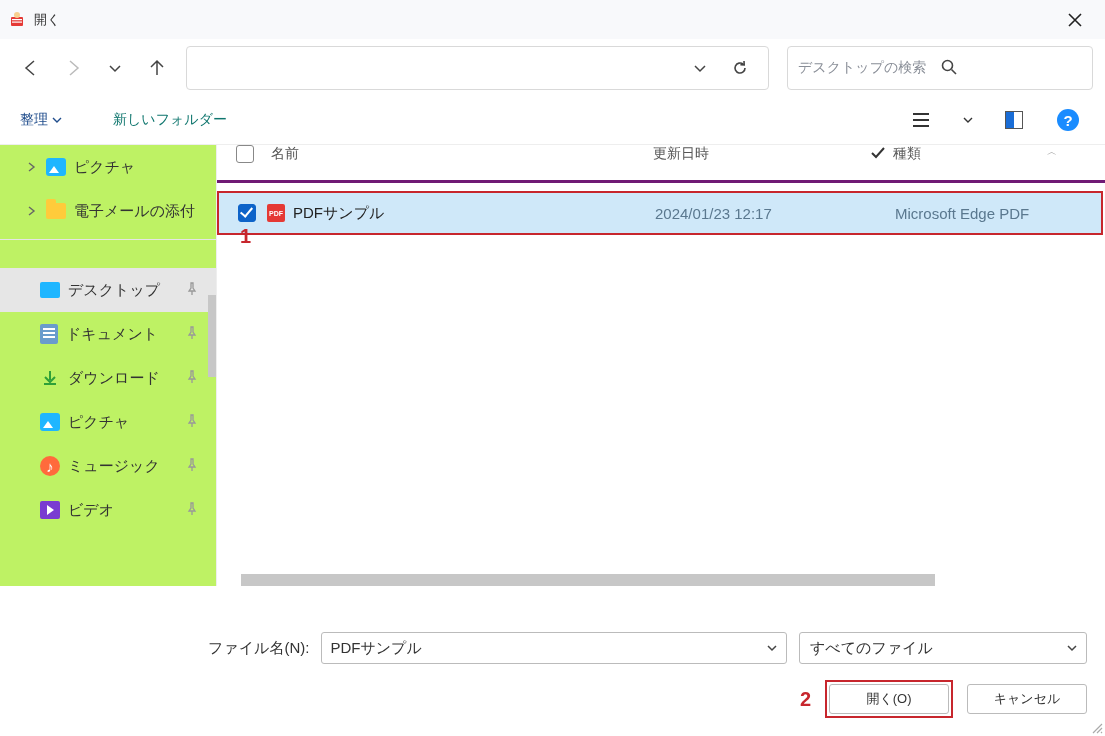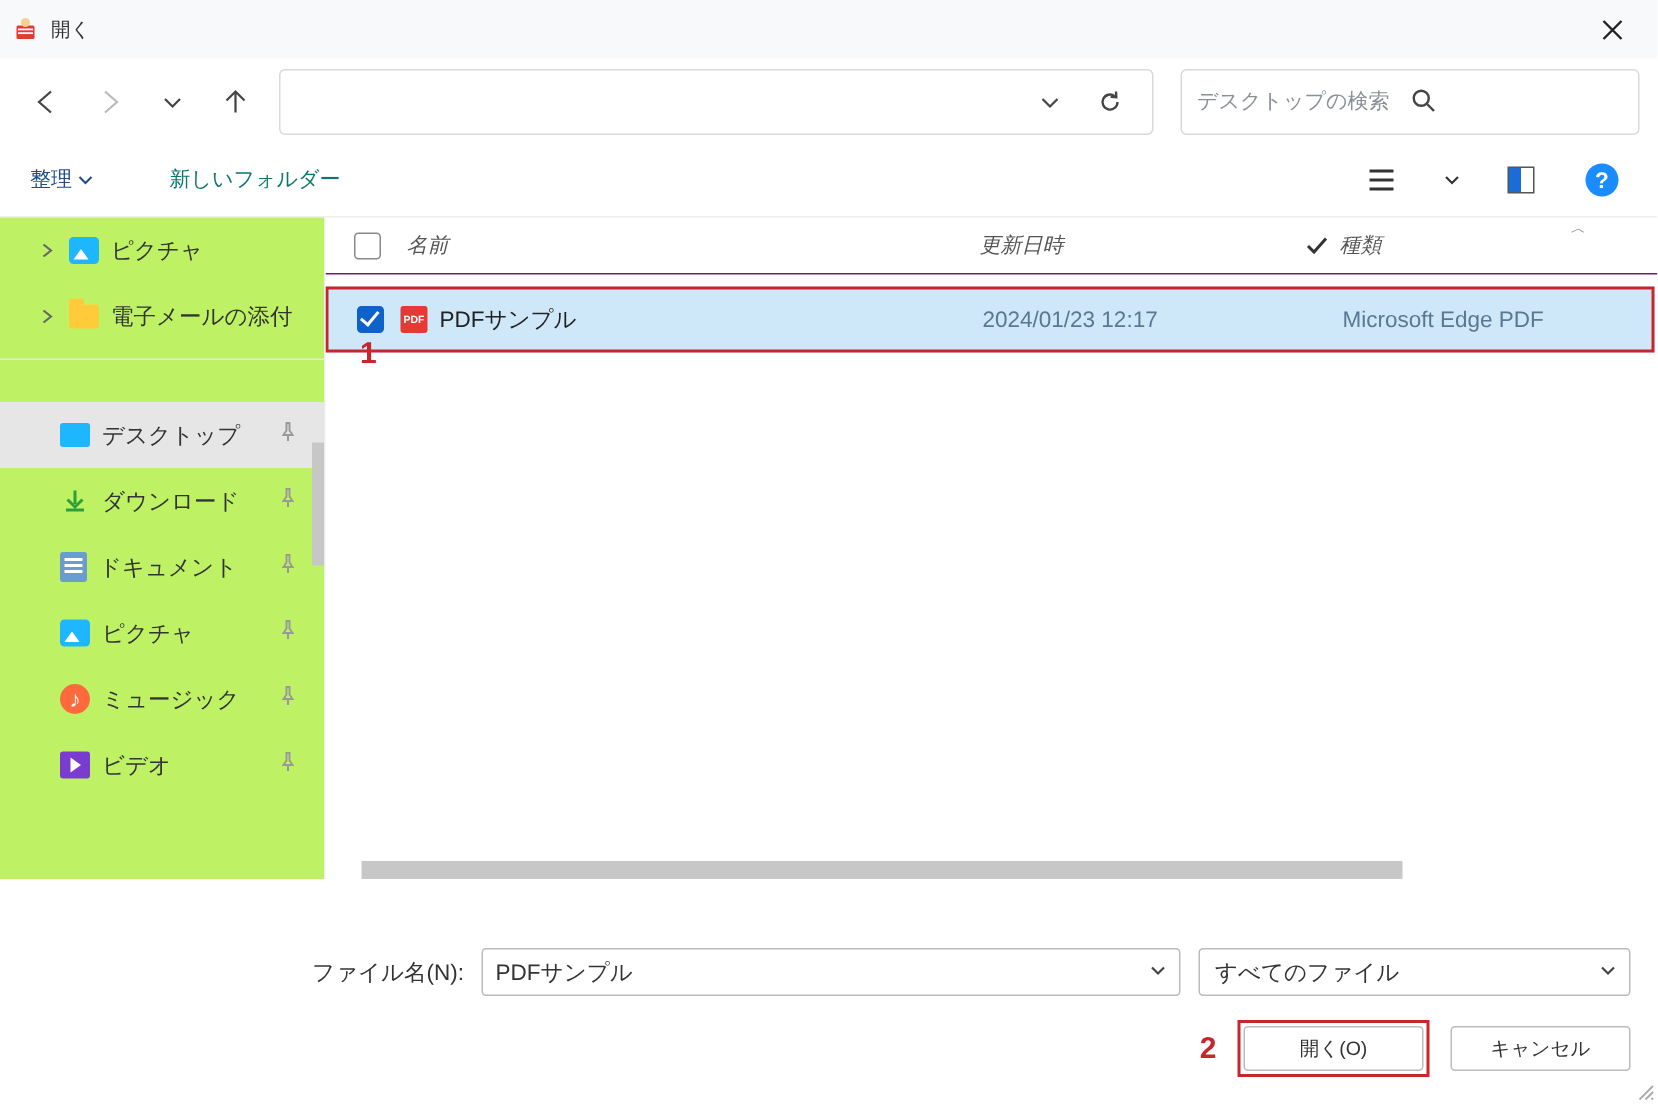--- a/index.html
+++ b/index.html
@@ -105,8 +105,8 @@
     flex:1; position:relative; border-left:1px solid #eee; overflow:hidden;
   }
   .header-row {
-    height:38px; border-bottom:1px solid #701a75; display:flex; align-items:center;
-    font-size:14px; color:#555; padding-left:8px;font-style:italic;
+    height:38px; border-bottom:3px solid #701a75; display:flex; 
+    font-size:14px; color:#555; padding-left:8px;
   }
   .col-checkbox { width:40px; display:flex;justify-content:center;}
   .col-name { width:388px; padding-left:6px;}

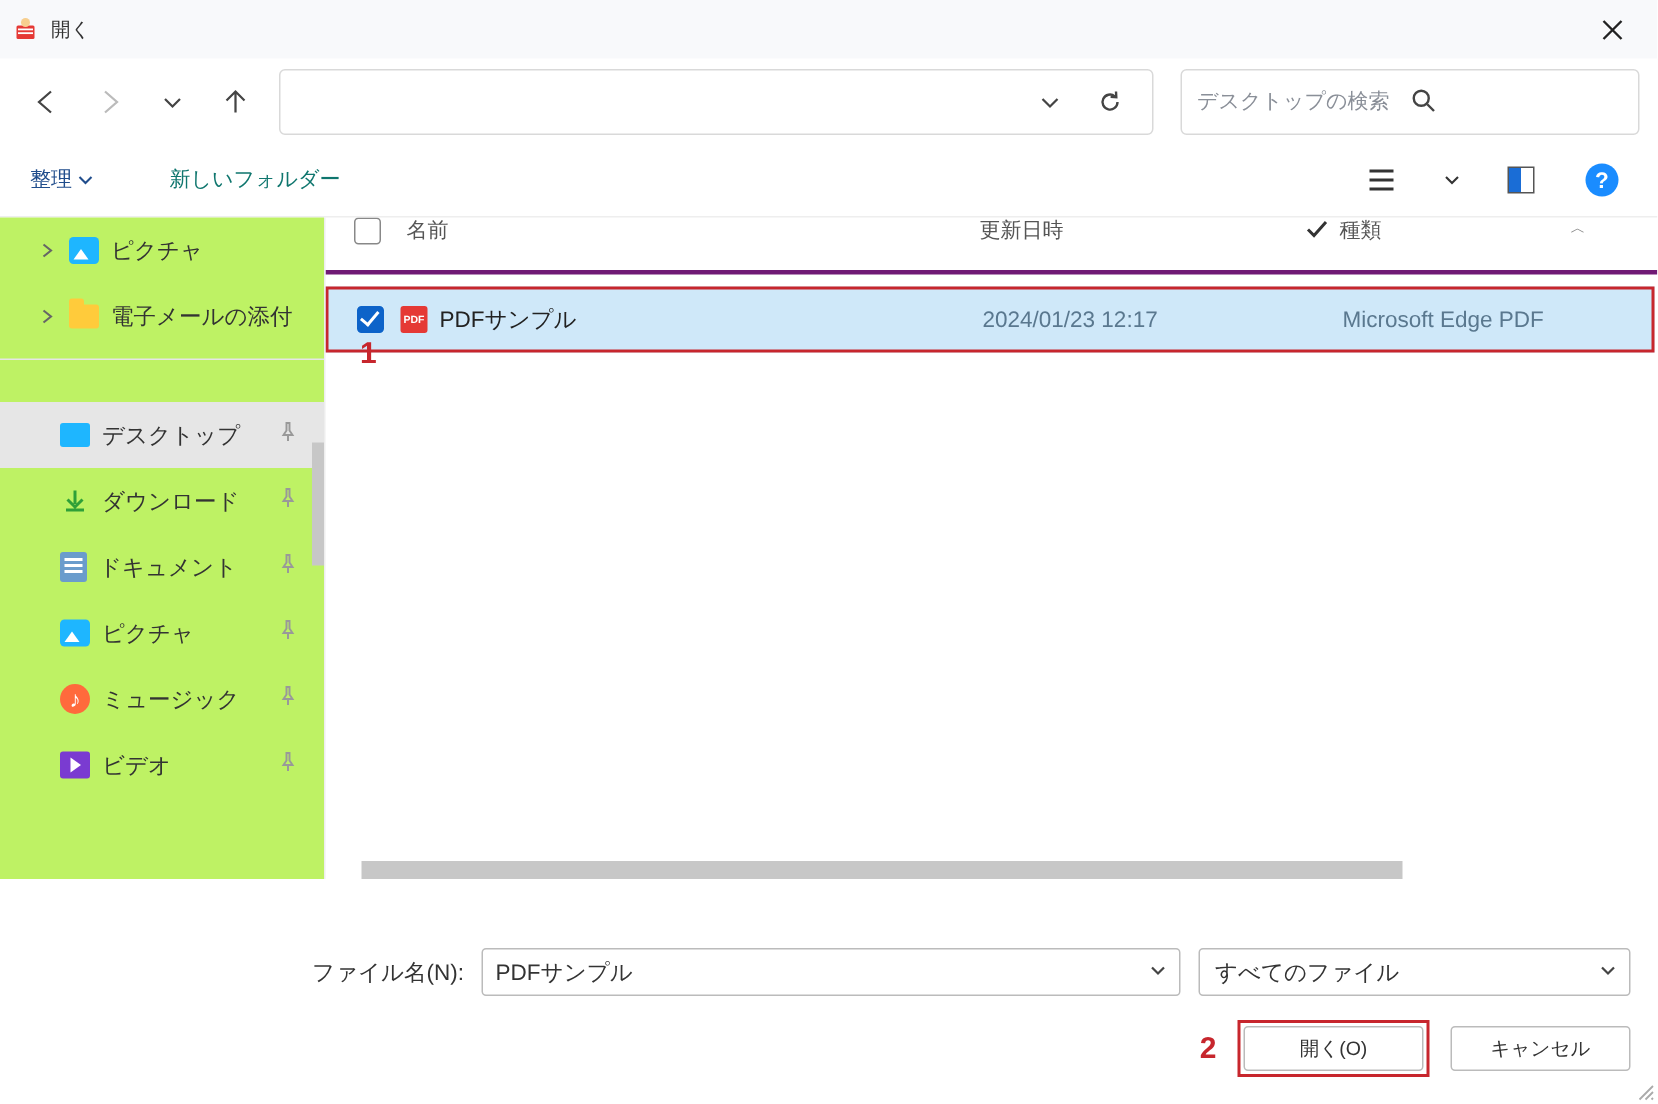--- a/index.html
+++ b/index.html
@@ -314,21 +314,21 @@
       </span>
     </div>
     <div class="side-row">
+      <span class="icon-doc"></span>
+      <span>ドキュメント</span>
+      <span class="pin">
+        <svg width="12" height="14" viewBox="0 0 12 14">
+            <path d="M5 1 L7 1 L7 6 L9 9 L3 9 L5 6 Z M6 9 L6 13" fill="none" stroke="#999" stroke-width="1.3"></path>
+          </svg>
+      </span>
+    </div>
+    <div class="side-row">
       <span class="icon-download">
         <svg width="18" height="18" viewBox="0 0 18 18">
             <path d="M9 2 L9 11 M4 8 L9 13 L14 8 M3 15 H15" fill="none" stroke="#2fa038" stroke-width="2"></path>
           </svg>
       </span>
       <span>ダウンロード</span>
-      <span class="pin">
-        <svg width="12" height="14" viewBox="0 0 12 14">
-            <path d="M5 1 L7 1 L7 6 L9 9 L3 9 L5 6 Z M6 9 L6 13" fill="none" stroke="#999" stroke-width="1.3"></path>
-          </svg>
-      </span>
-    </div>
-    <div class="side-row">
-      <span class="icon-doc"></span>
-      <span>ドキュメント</span>
       <span class="pin">
         <svg width="12" height="14" viewBox="0 0 12 14">
             <path d="M5 1 L7 1 L7 6 L9 9 L3 9 L5 6 Z M6 9 L6 13" fill="none" stroke="#999" stroke-width="1.3"></path>

